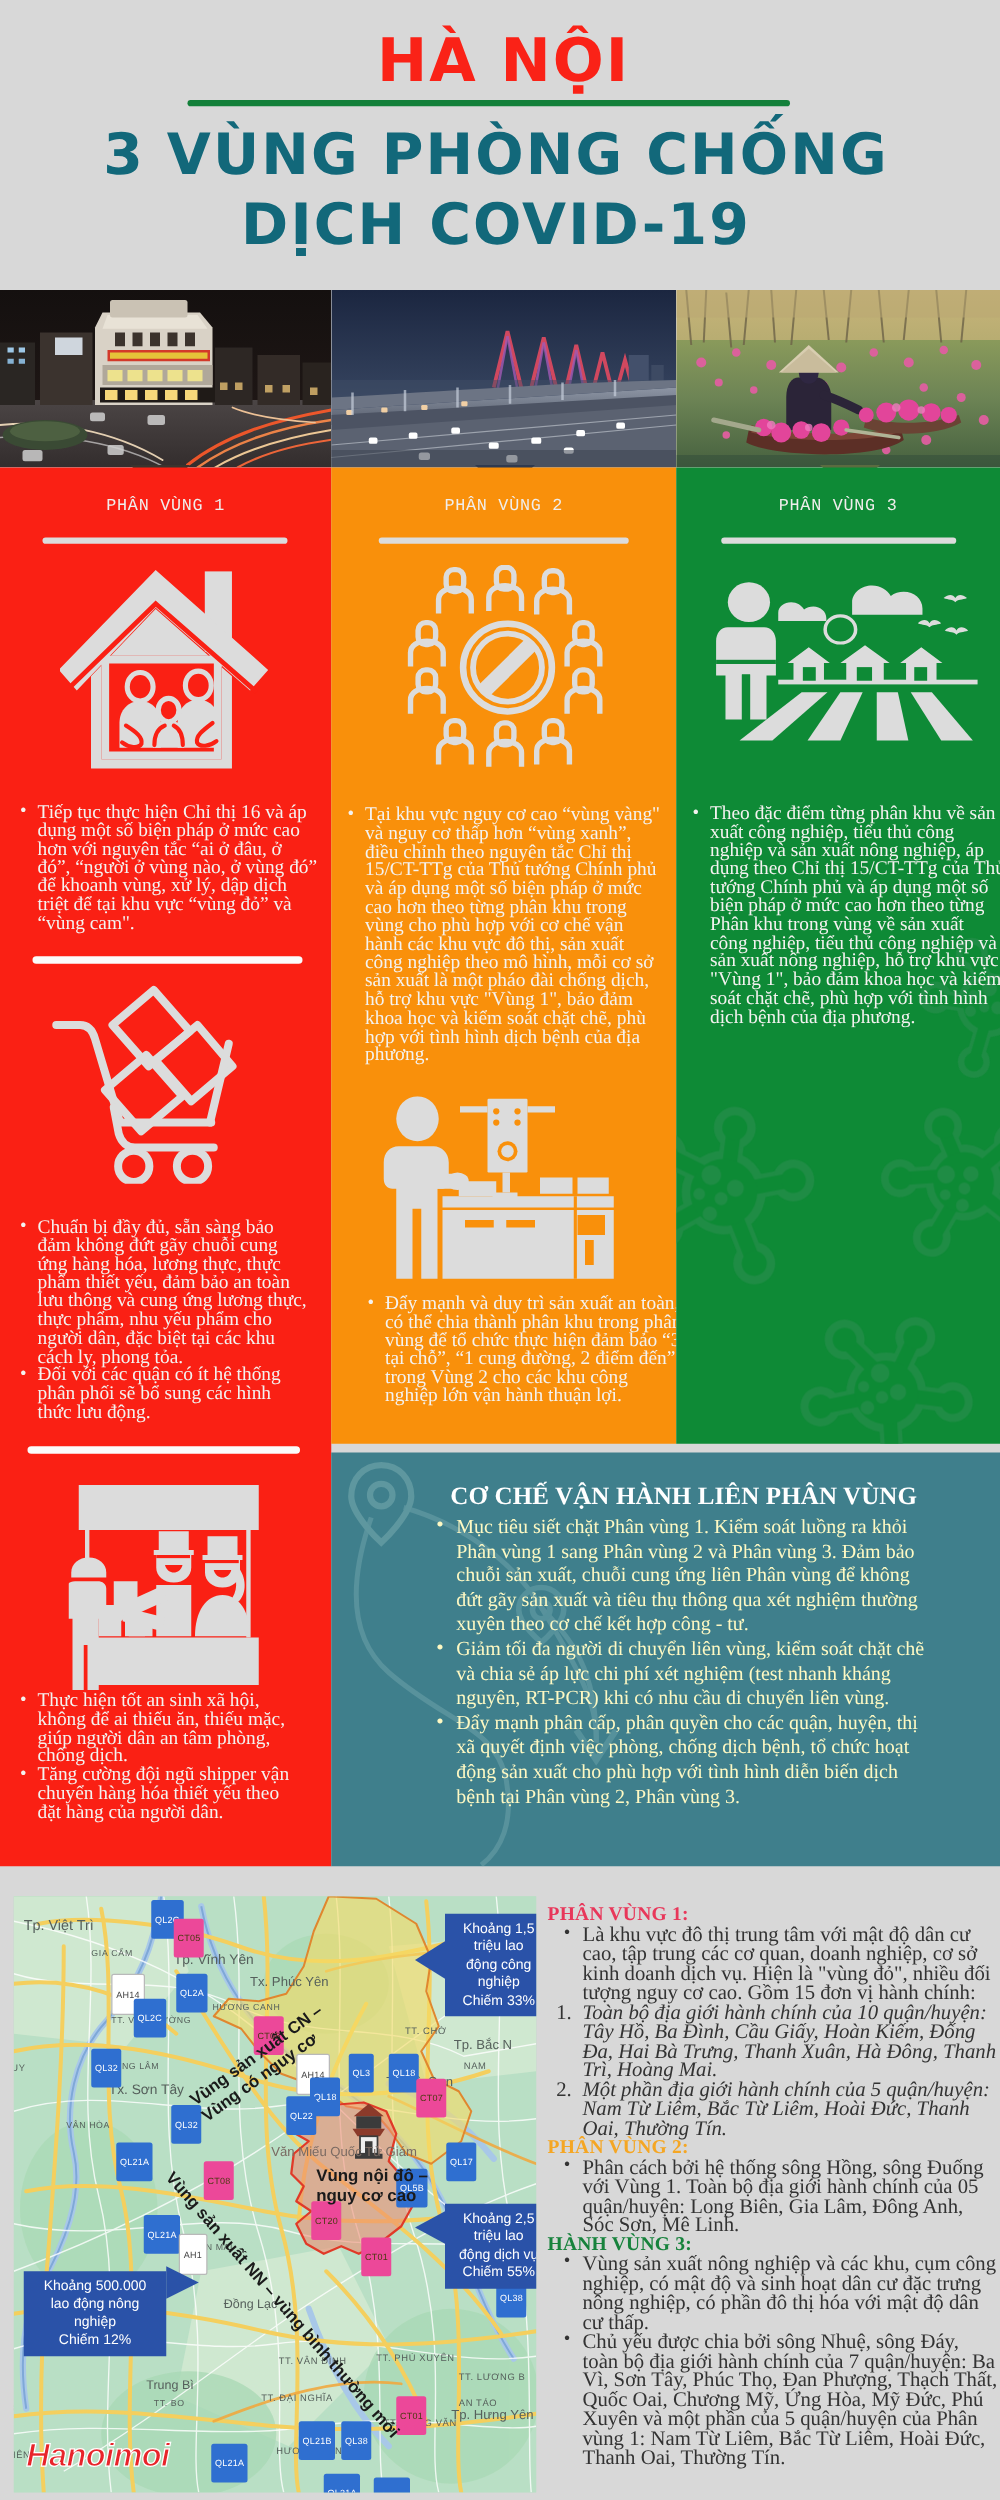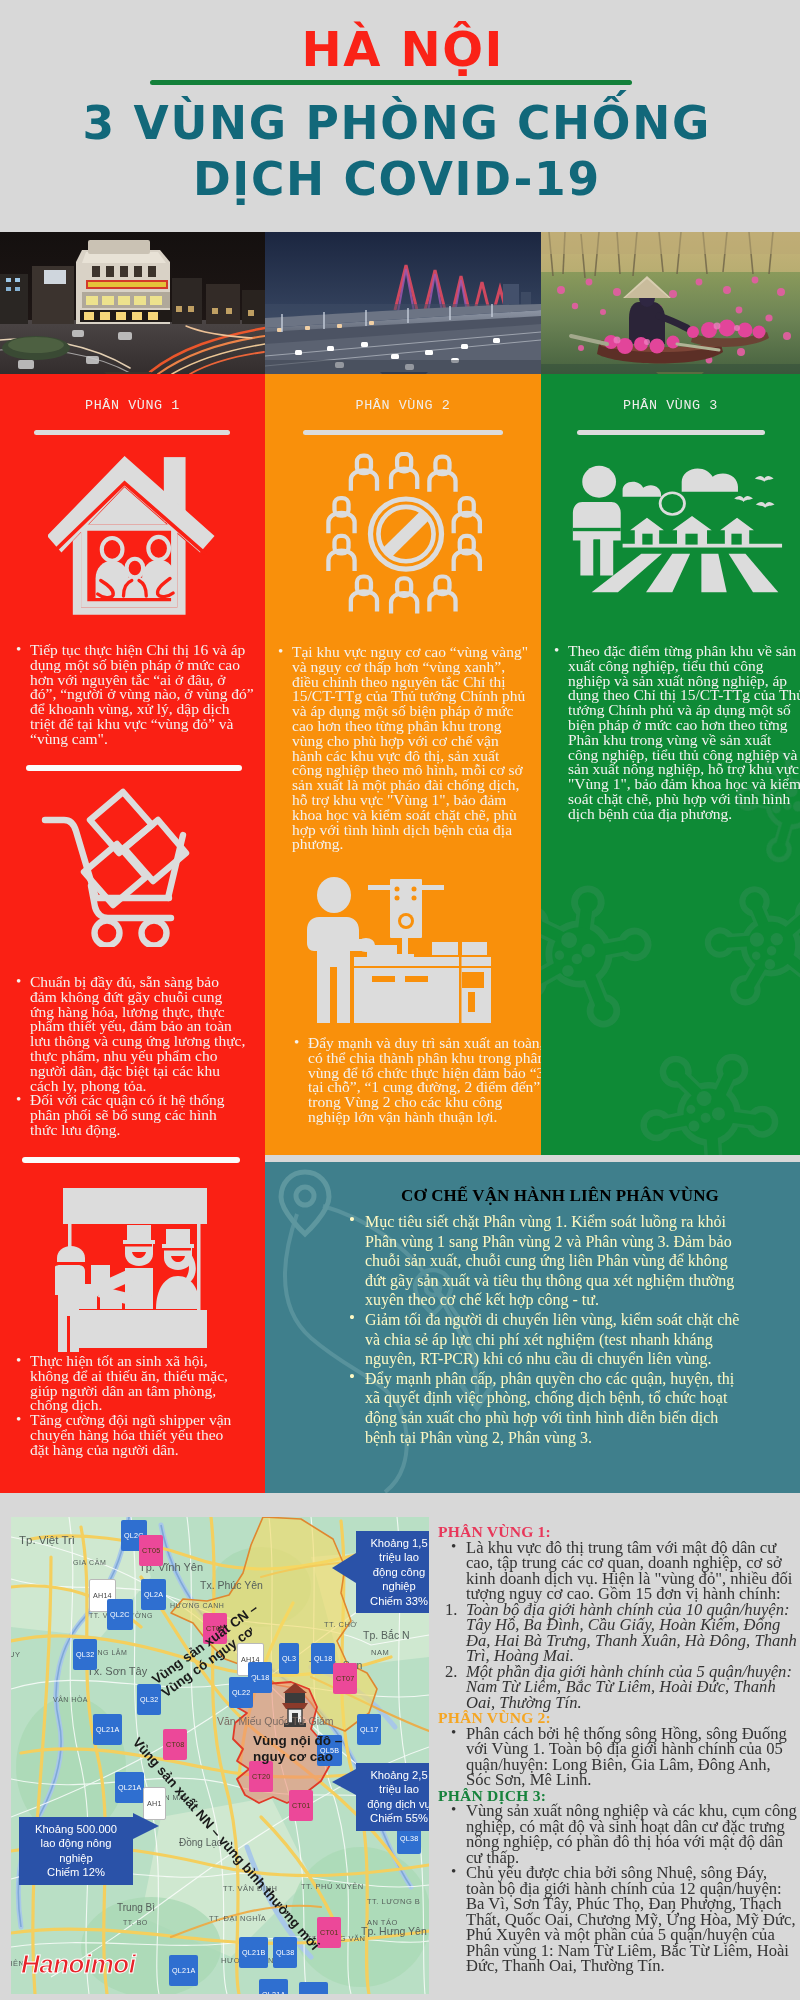--- a/index.html
+++ b/index.html
@@ -59,9 +59,9 @@
   
   .mech{position:absolute;left:265px;top:1162px;width:535px;height:331px;background:#3f7f8c;overflow:hidden;}
   .mech-wm{position:absolute;left:0;top:0;}
-  .mech-title{position:absolute;left:55px;top:24px;width:480px;text-align:center;
+  .mech-title{position:absolute;left:42px;top:24px;width:480px;text-align:center;
     font-family:"Liberation Serif",serif;font-weight:bold;
-    font-size:17px;letter-spacing:0.1px;color:#000000;}
+    font-size:20px;letter-spacing:0.1px;color:#ffffff;}
   .mech-body{position:absolute;left:100px;top:50px;width:377px;font-size:16px;line-height:19.6px;color:#fef9c3;}
   .mech-body ul{margin:0;padding:0;list-style:none;}
   .mech-body li{position:relative;}

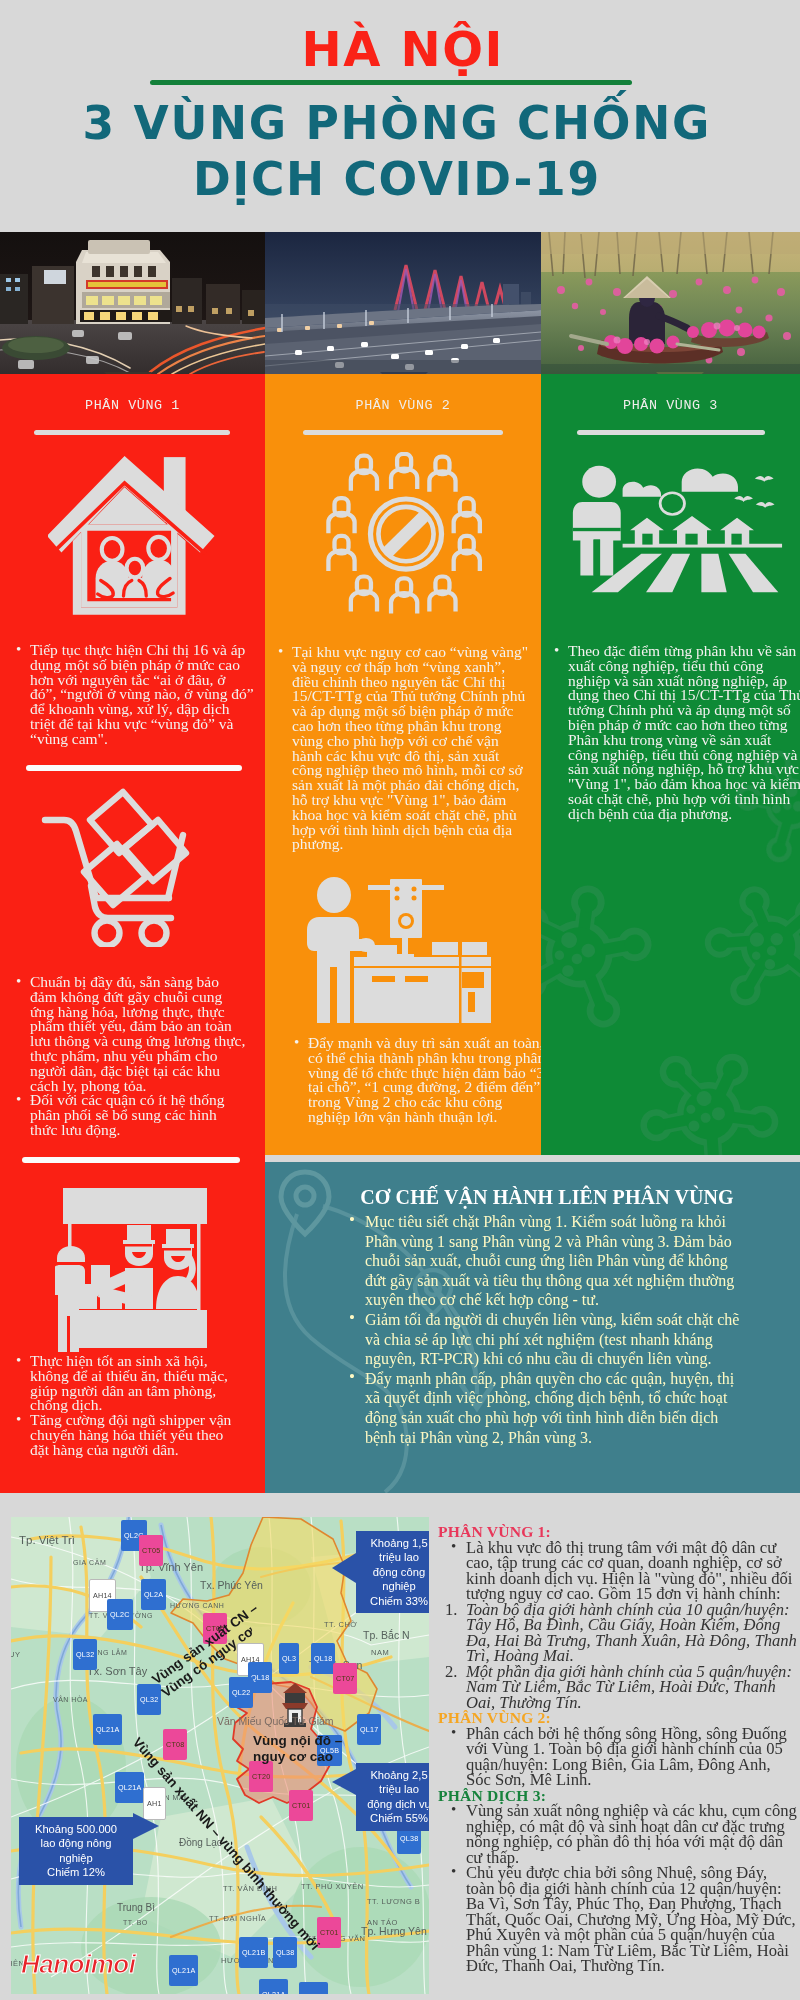--- a/index.html
+++ b/index.html
@@ -925,7 +925,7 @@
     <ul>
         <li>Phân cách bởi hệ thống sông Hồng, sông Đuống với Vùng 1. Toàn bộ địa giới hành chính của 05 quận/huyện: Long Biên, Gia Lâm, Đông Anh, Sóc Sơn, Mê Linh.</li>
       </ul>
-    <div class="lg-title" style="color:#17823c">PHÂN DỊCH 3:</div>
+    <div class="lg-title" style="color:#17823c">HÀNH VÙNG 3:</div>
     <ul>
       <li>Vùng sản xuất nông nghiệp và các khu, cụm công nghiệp, có mật độ và sinh hoạt dân cư đặc trưng nông nghiệp, có phần đô thị hóa với mật độ dân cư thấp.</li>
       <li>Chủ yếu được chia bởi sông Nhuệ, sông Đáy, toàn bộ địa giới hành chính của 12 quận/huyện: Ba Vì, Sơn Tây, Phúc Thọ, Đan Phượng, Thạch Thất, Quốc Oai, Chương Mỹ, Ứng Hòa, Mỹ Đức, Phú Xuyên và một phần của 5 quận/huyện của Phân vùng 1: Nam Từ Liêm, Bắc Từ Liêm, Hoài Đức, Thanh Oai, Thường Tín.</li>

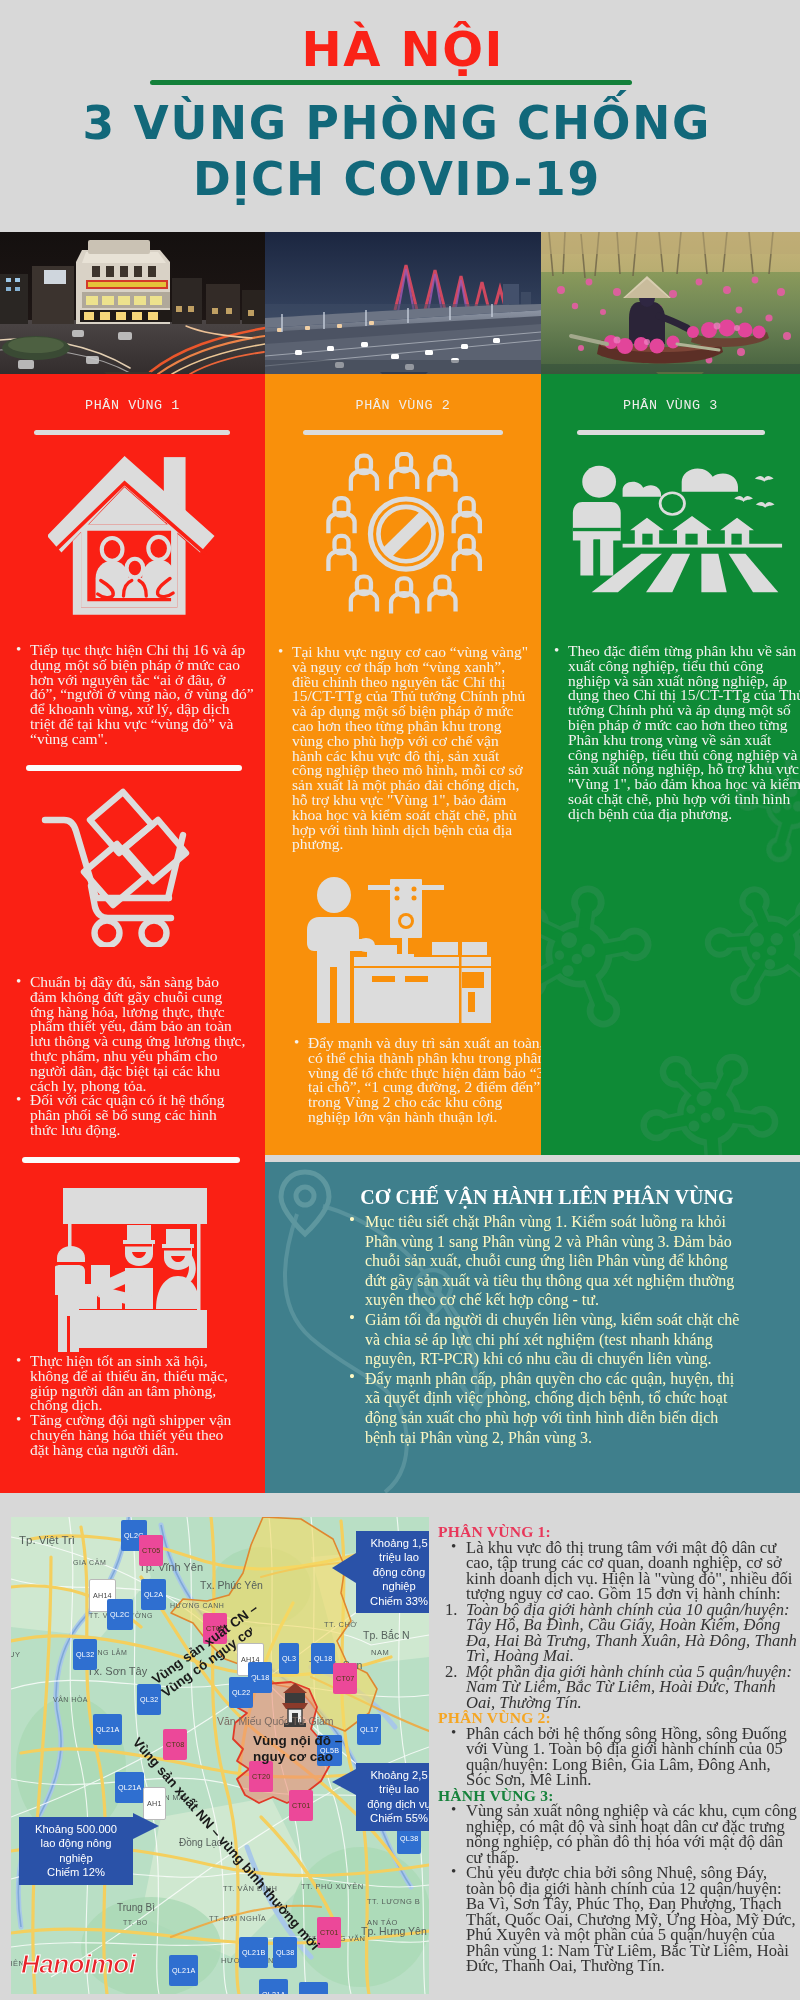--- a/index.html
+++ b/index.html
@@ -928,7 +928,7 @@
     <div class="lg-title" style="color:#17823c">HÀNH VÙNG 3:</div>
     <ul>
       <li>Vùng sản xuất nông nghiệp và các khu, cụm công nghiệp, có mật độ và sinh hoạt dân cư đặc trưng nông nghiệp, có phần đô thị hóa với mật độ dân cư thấp.</li>
-      <li>Chủ yếu được chia bởi sông Nhuệ, sông Đáy, toàn bộ địa giới hành chính của 12 quận/huyện: Ba Vì, Sơn Tây, Phúc Thọ, Đan Phượng, Thạch Thất, Quốc Oai, Chương Mỹ, Ứng Hòa, Mỹ Đức, Phú Xuyên và một phần của 5 quận/huyện của Phân vùng 1: Nam Từ Liêm, Bắc Từ Liêm, Hoài Đức, Thanh Oai, Thường Tín.</li>
+      <li>Chủ yếu được chia bởi sông Nhuệ, sông Đáy, toàn bộ địa giới hành chính của 7 quận/huyện: Ba Vì, Sơn Tây, Phúc Thọ, Đan Phượng, Thạch Thất, Quốc Oai, Chương Mỹ, Ứng Hòa, Mỹ Đức, Phú Xuyên và một phần của 5 quận/huyện của Phân vùng 1: Nam Từ Liêm, Bắc Từ Liêm, Hoài Đức, Thanh Oai, Thường Tín.</li>
     </ul>
   </div>
 </div>

